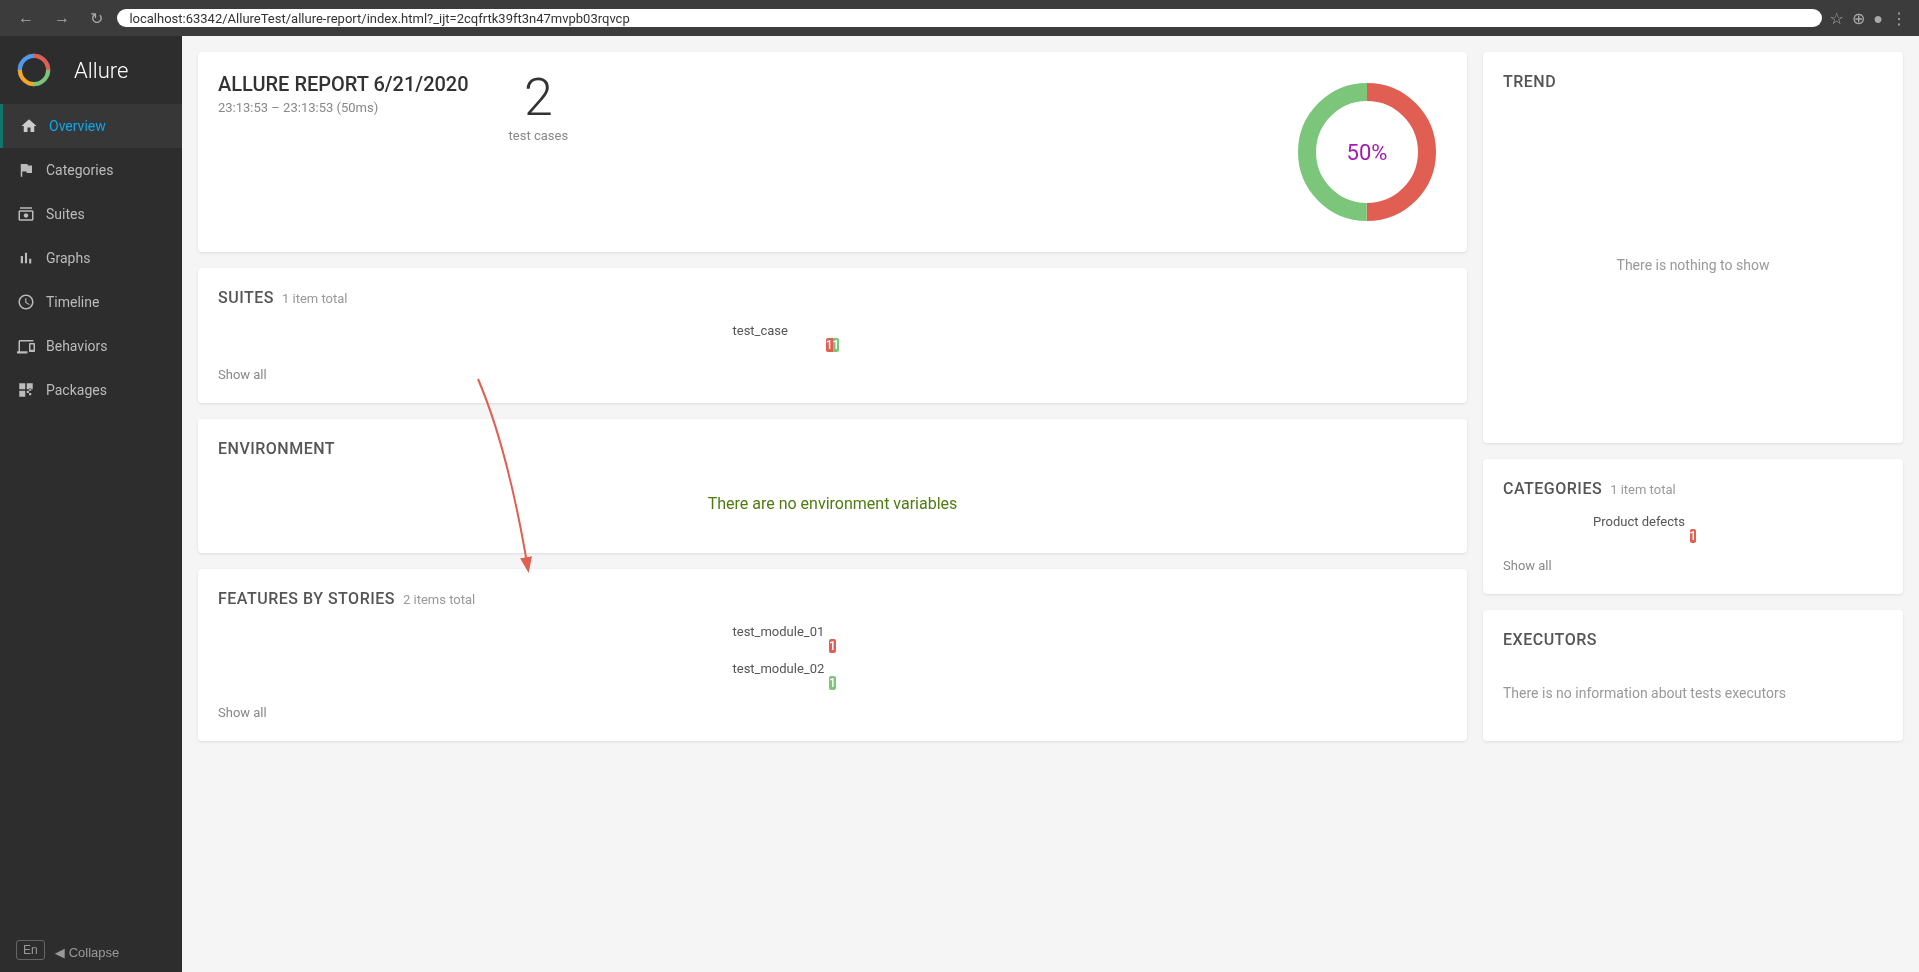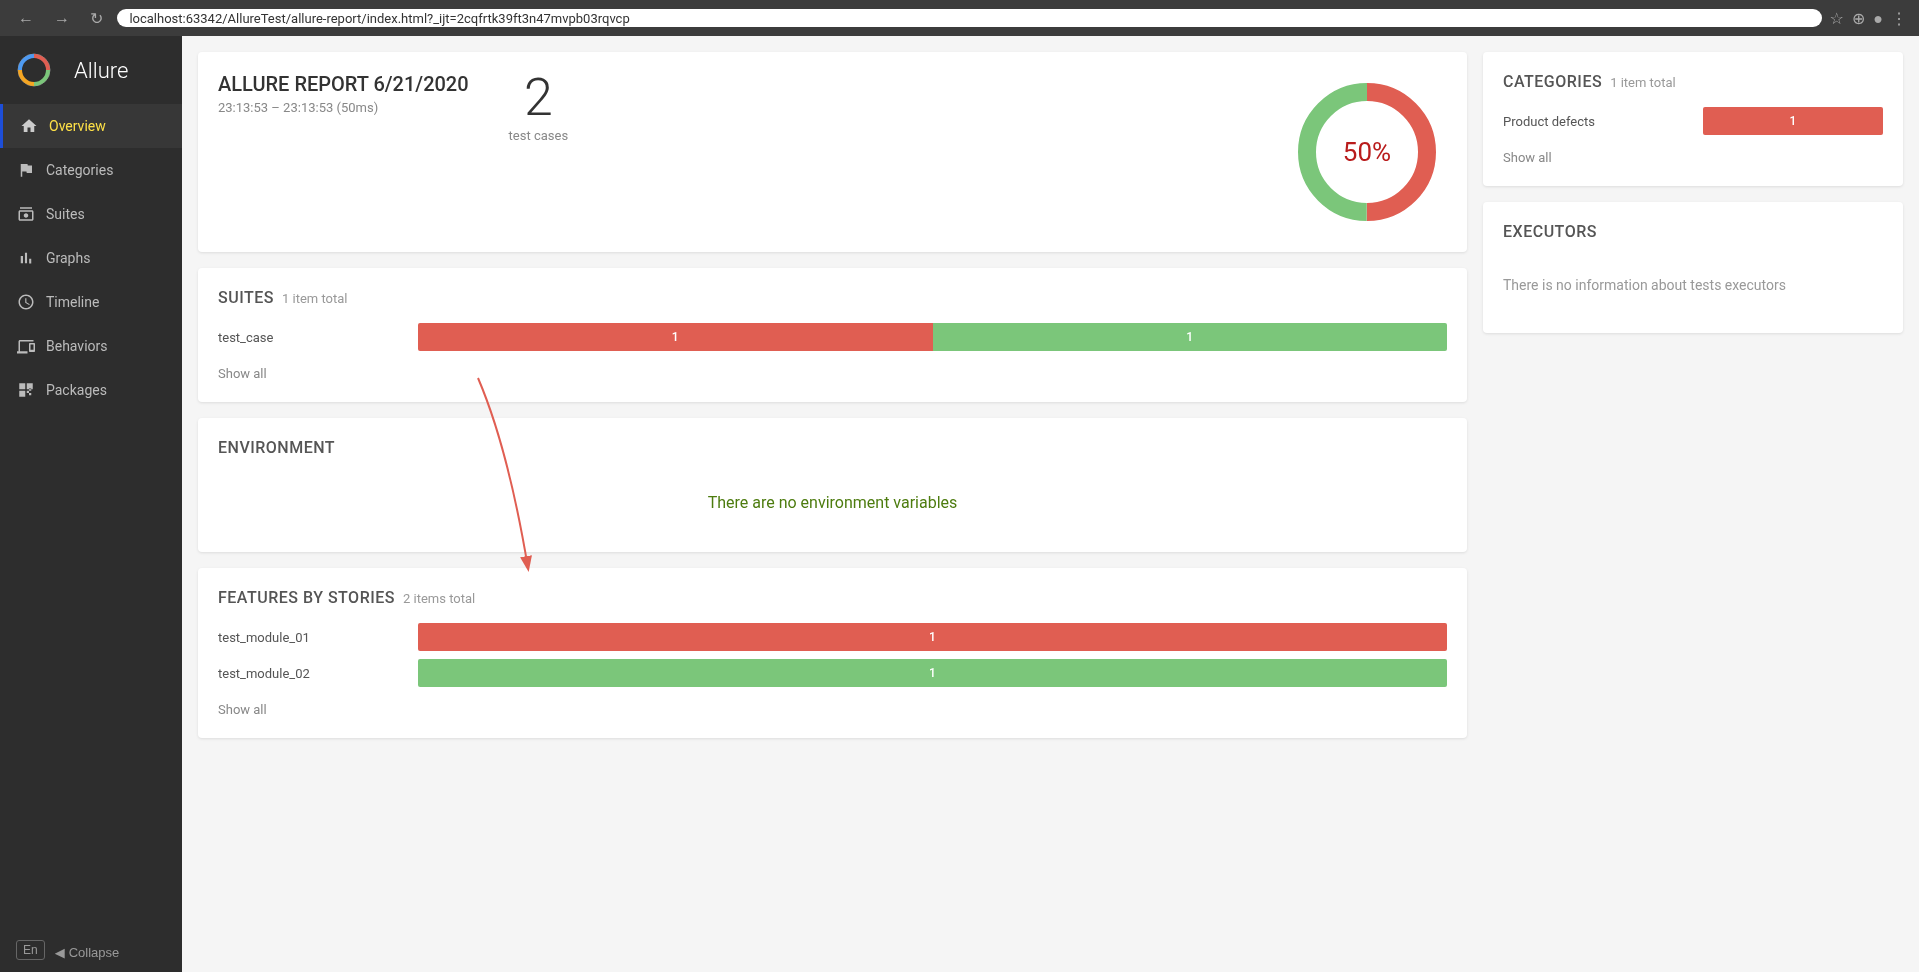--- a/index.html
+++ b/index.html
@@ -281,6 +281,14 @@
 
     <div class="right-column">
 
+      <div class="trend-card" style="flex: 1; min-height: 300px; display: flex; flex-direction: column;">
+        <div class="section-header">
+          <span class="section-title">TREND</span>
+        </div>
+        <div style="flex:1; display:flex; align-items:center; justify-content:center;">
+          <div class="trend-empty">There is nothing to show</div>
+        </div>
+      </div>
 
       <div class="categories-card">
         <div class="section-header">

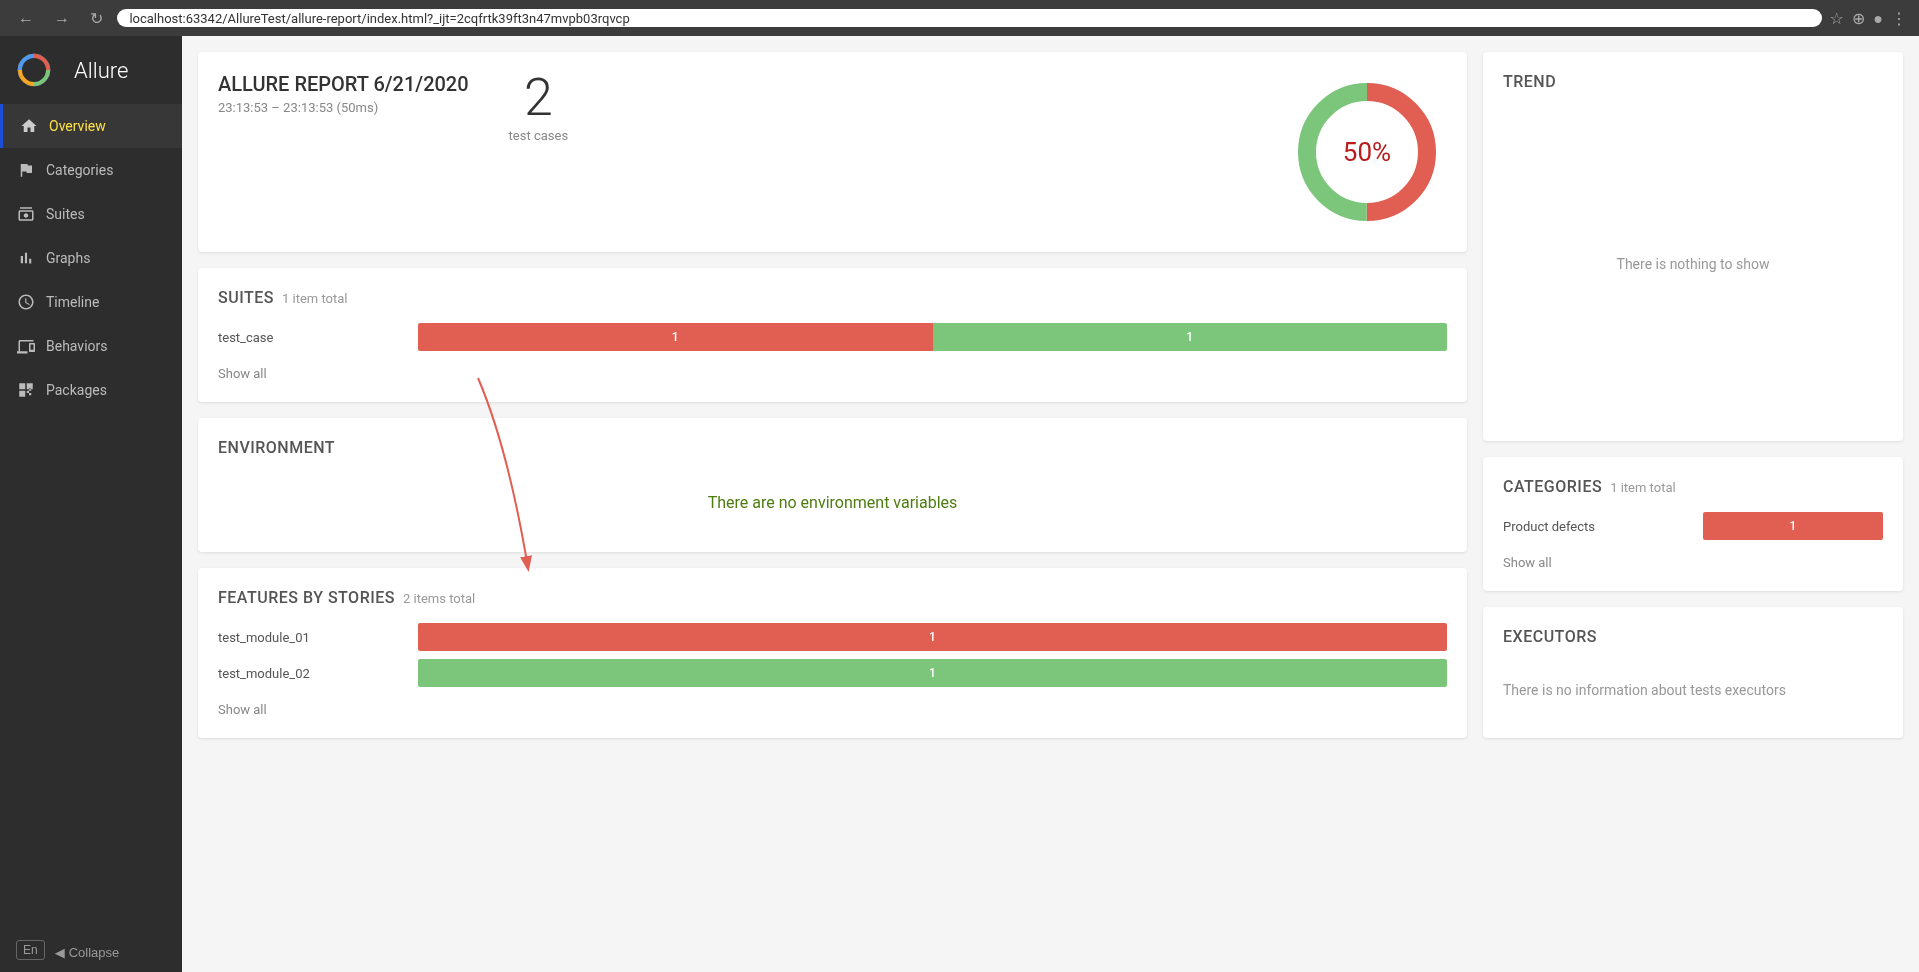--- a/index.html
+++ b/index.html
@@ -21,7 +21,7 @@
     .sidebar-logo-text { font-size: 22px; color: white; font-weight: 300; }
     .sidebar-nav { flex: 1; }
     .sidebar-item { display: flex; align-items: center; gap: 10px; padding: 12px 16px; cursor: pointer; color: #bbb; font-size: 14px; }
-    .sidebar-item.active { color: #fde047; border-left: 3px solid #1d4ed8; background: rgba(255,255,255,0.05); }
+    .sidebar-item.active { color: #0ea5e9; border-left: 3px solid #0f766e; background: rgba(255,255,255,0.05); }
     .sidebar-item-icon { width: 20px; height: 20px; display: inline-flex; align-items: center; justify-content: center; }
     .sidebar-footer { padding: 12px 16px; display: flex; align-items: flex-end; gap: 10px; }
     .lang-btn { border: 1px solid #666; color: #999; background: none; padding: 2px 6px; border-radius: 3px; font-size: 12px; cursor: pointer; }

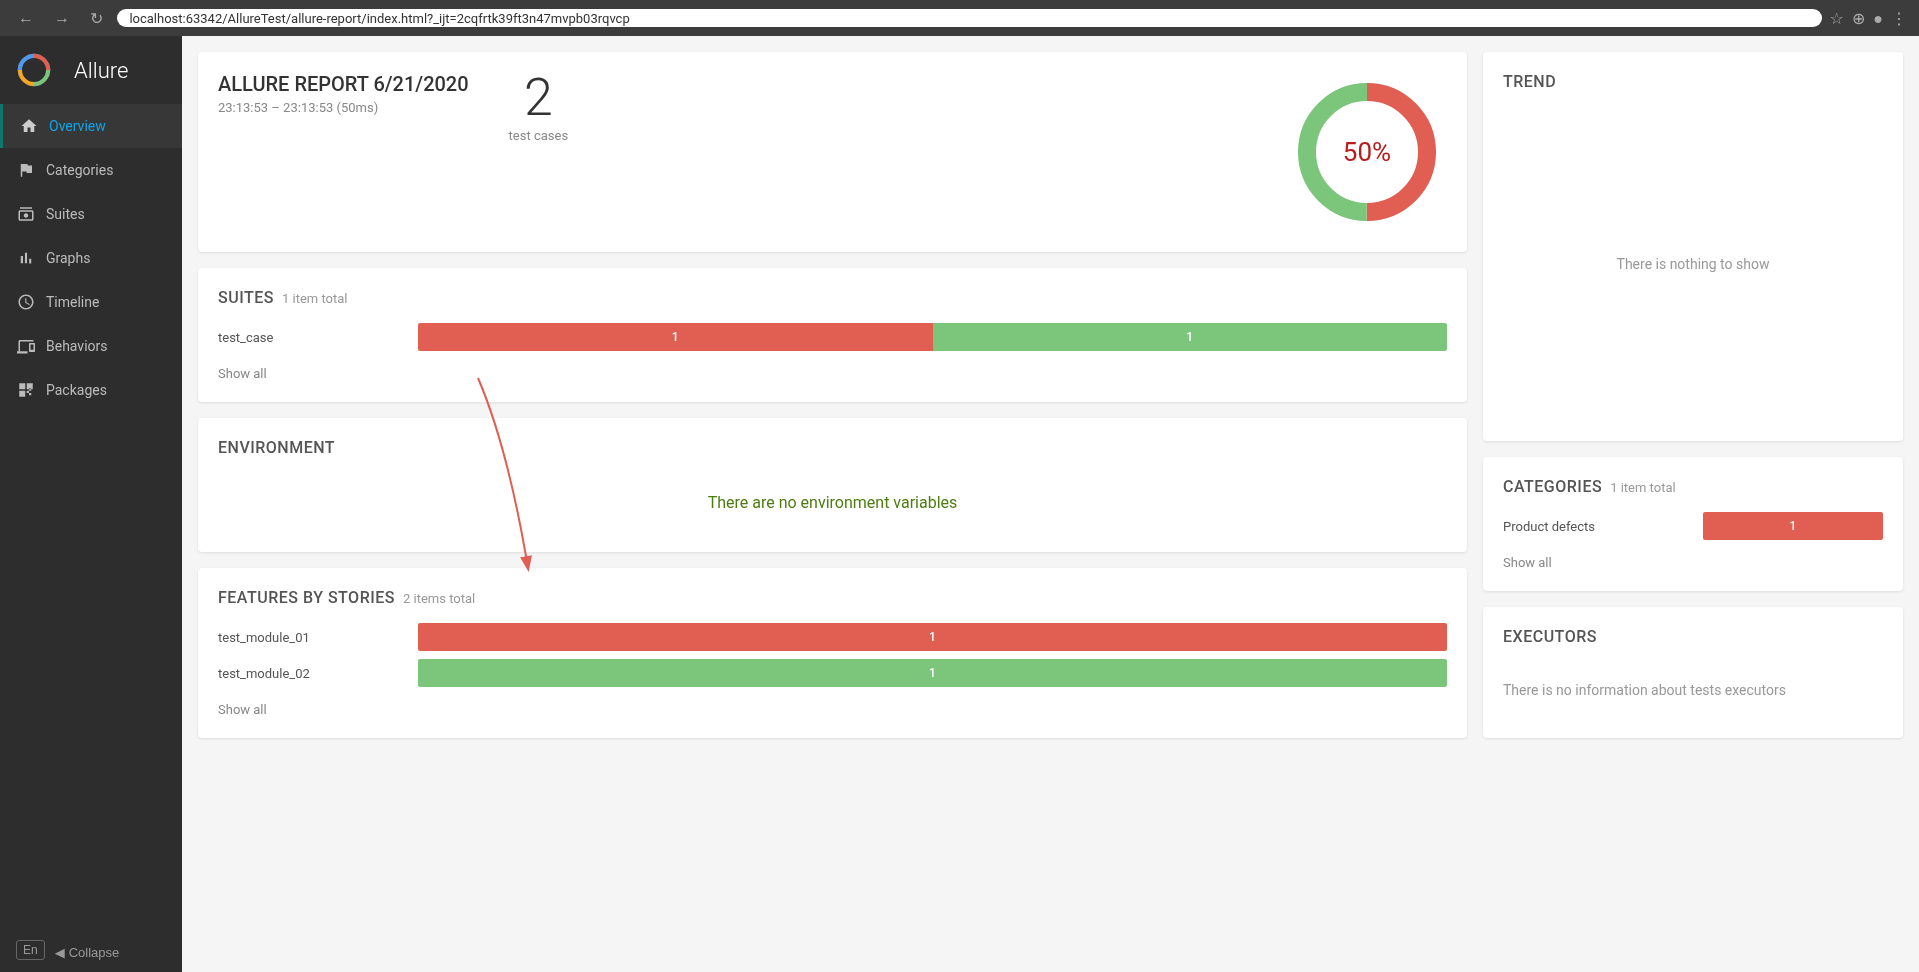--- a/index.html
+++ b/index.html
@@ -45,7 +45,7 @@
 
     
     .donut-container { position: relative; width: 160px; height: 160px; }
-    .donut-label { position: absolute; top: 50%; left: 50%; transform: translate(-50%, -50%); font-size: 26px; font-weight: 400; color: #b91c1c; }
+    .donut-label { position: absolute; top: 50%; left: 50%; transform: translate(-50%, -50%); font-size: 22px; font-weight: 400; color: #a21caf; }
 
     
     .section-header { display: flex; align-items: baseline; gap: 8px; margin-bottom: 16px; }

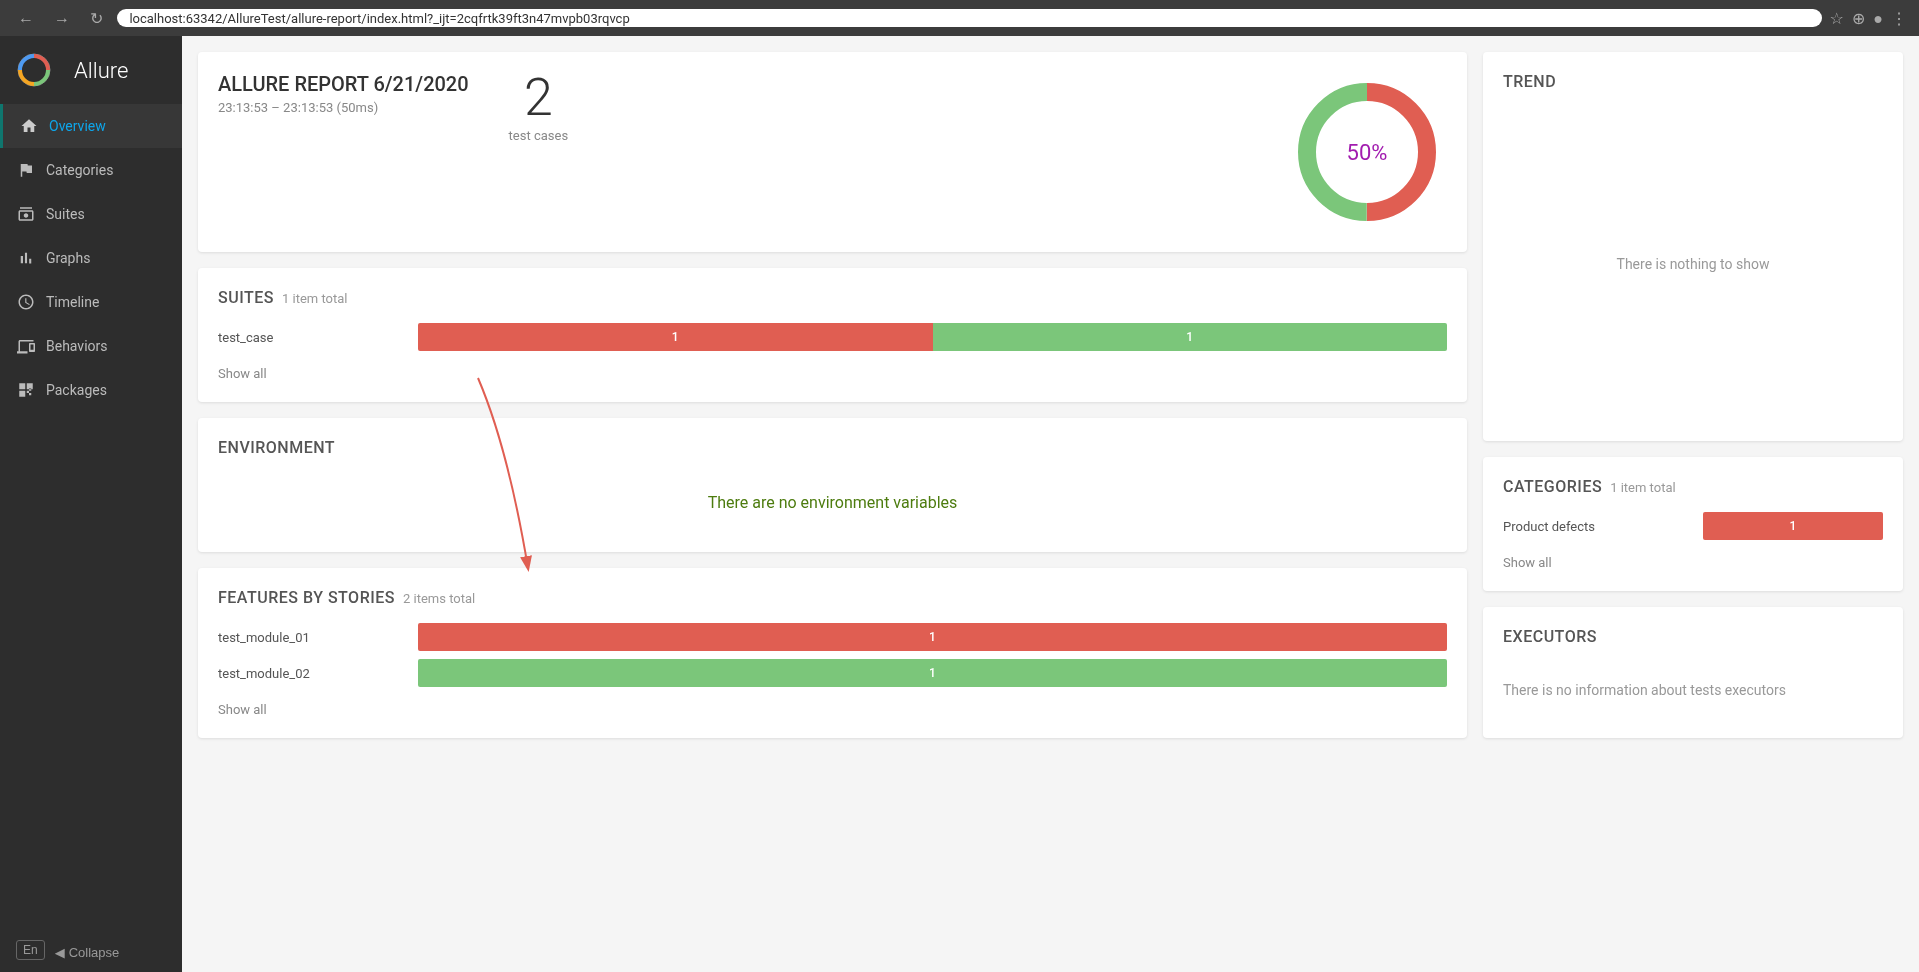--- a/index.html
+++ b/index.html
@@ -53,7 +53,7 @@
     .section-count { font-size: 13px; color: #999; }
 
     
-    .bar-row { display: flex; align-items: center; margin-bottom: 8px; }
+    .bar-row { display: flex; align-items: center; margin-bottom: 8px; flex-direction: column; }
     .bar-row-label { width: 200px; font-size: 13px; color: #555; flex-shrink: 0; }
     .bar-track { flex: 1; display: flex; height: 28px; border-radius: 2px; overflow: hidden; }
     .bar-segment { display: flex; align-items: center; justify-content: center; color: white; font-size: 12px; font-weight: 500; }

